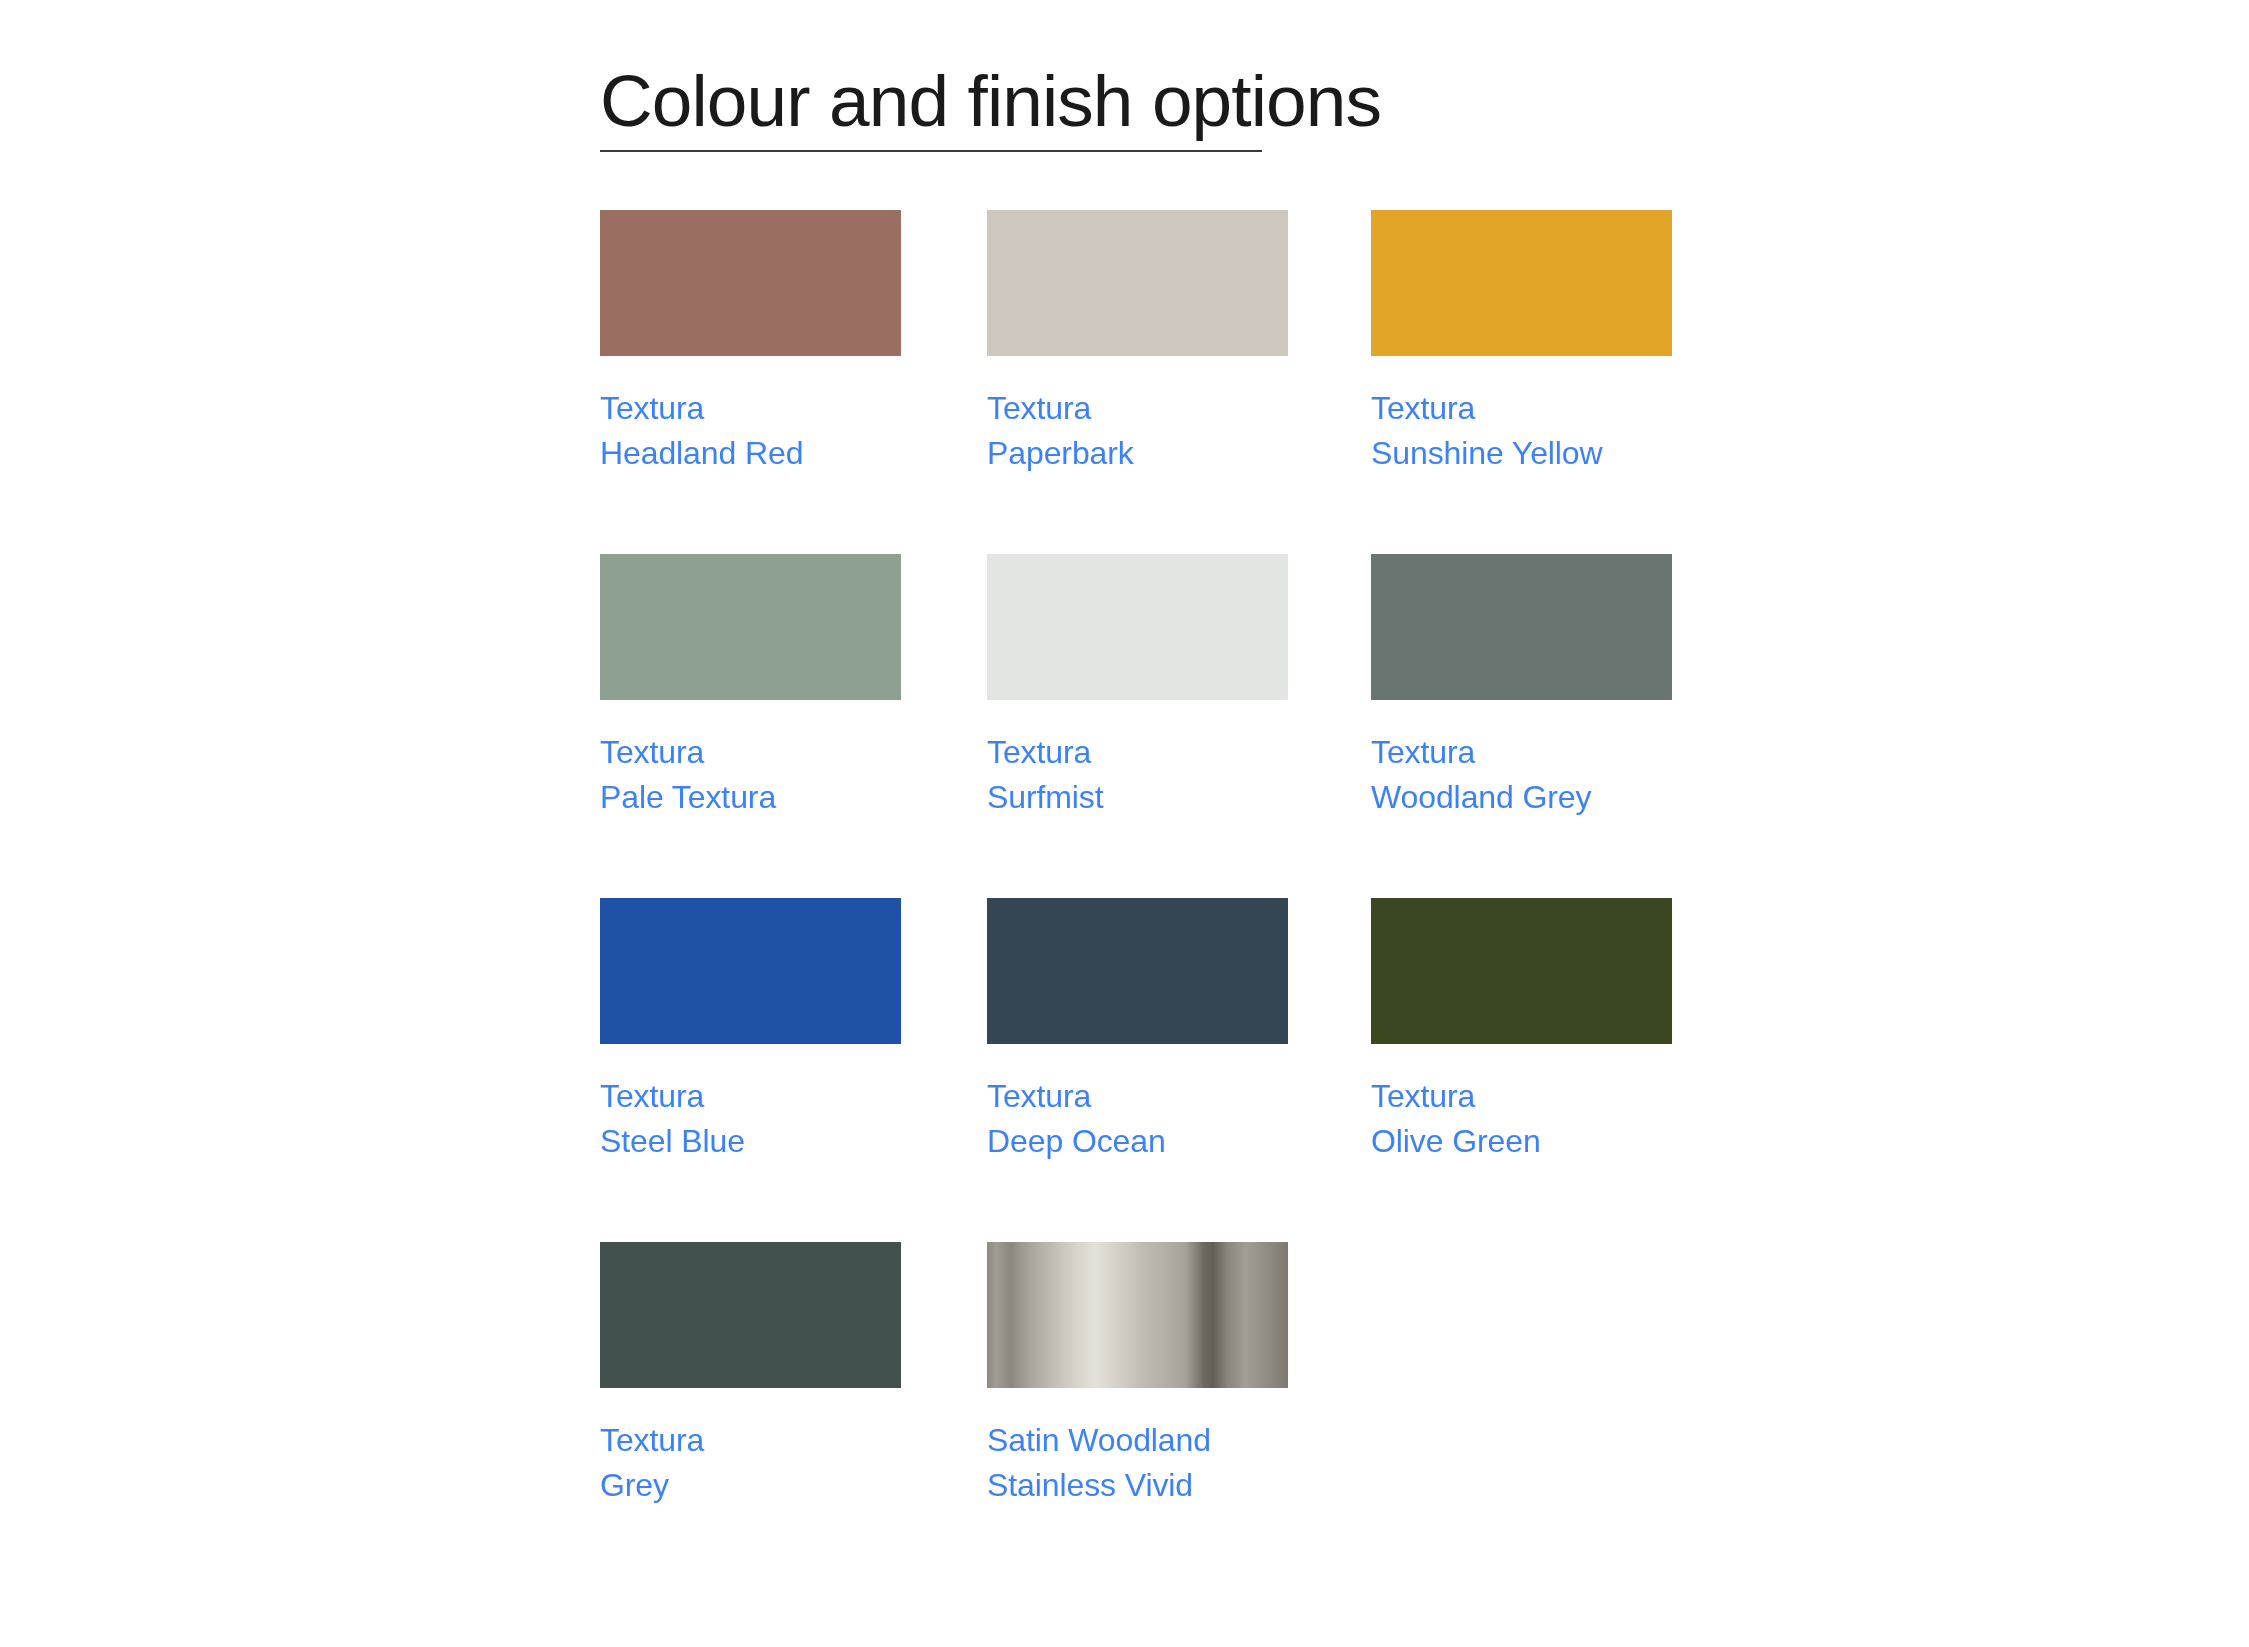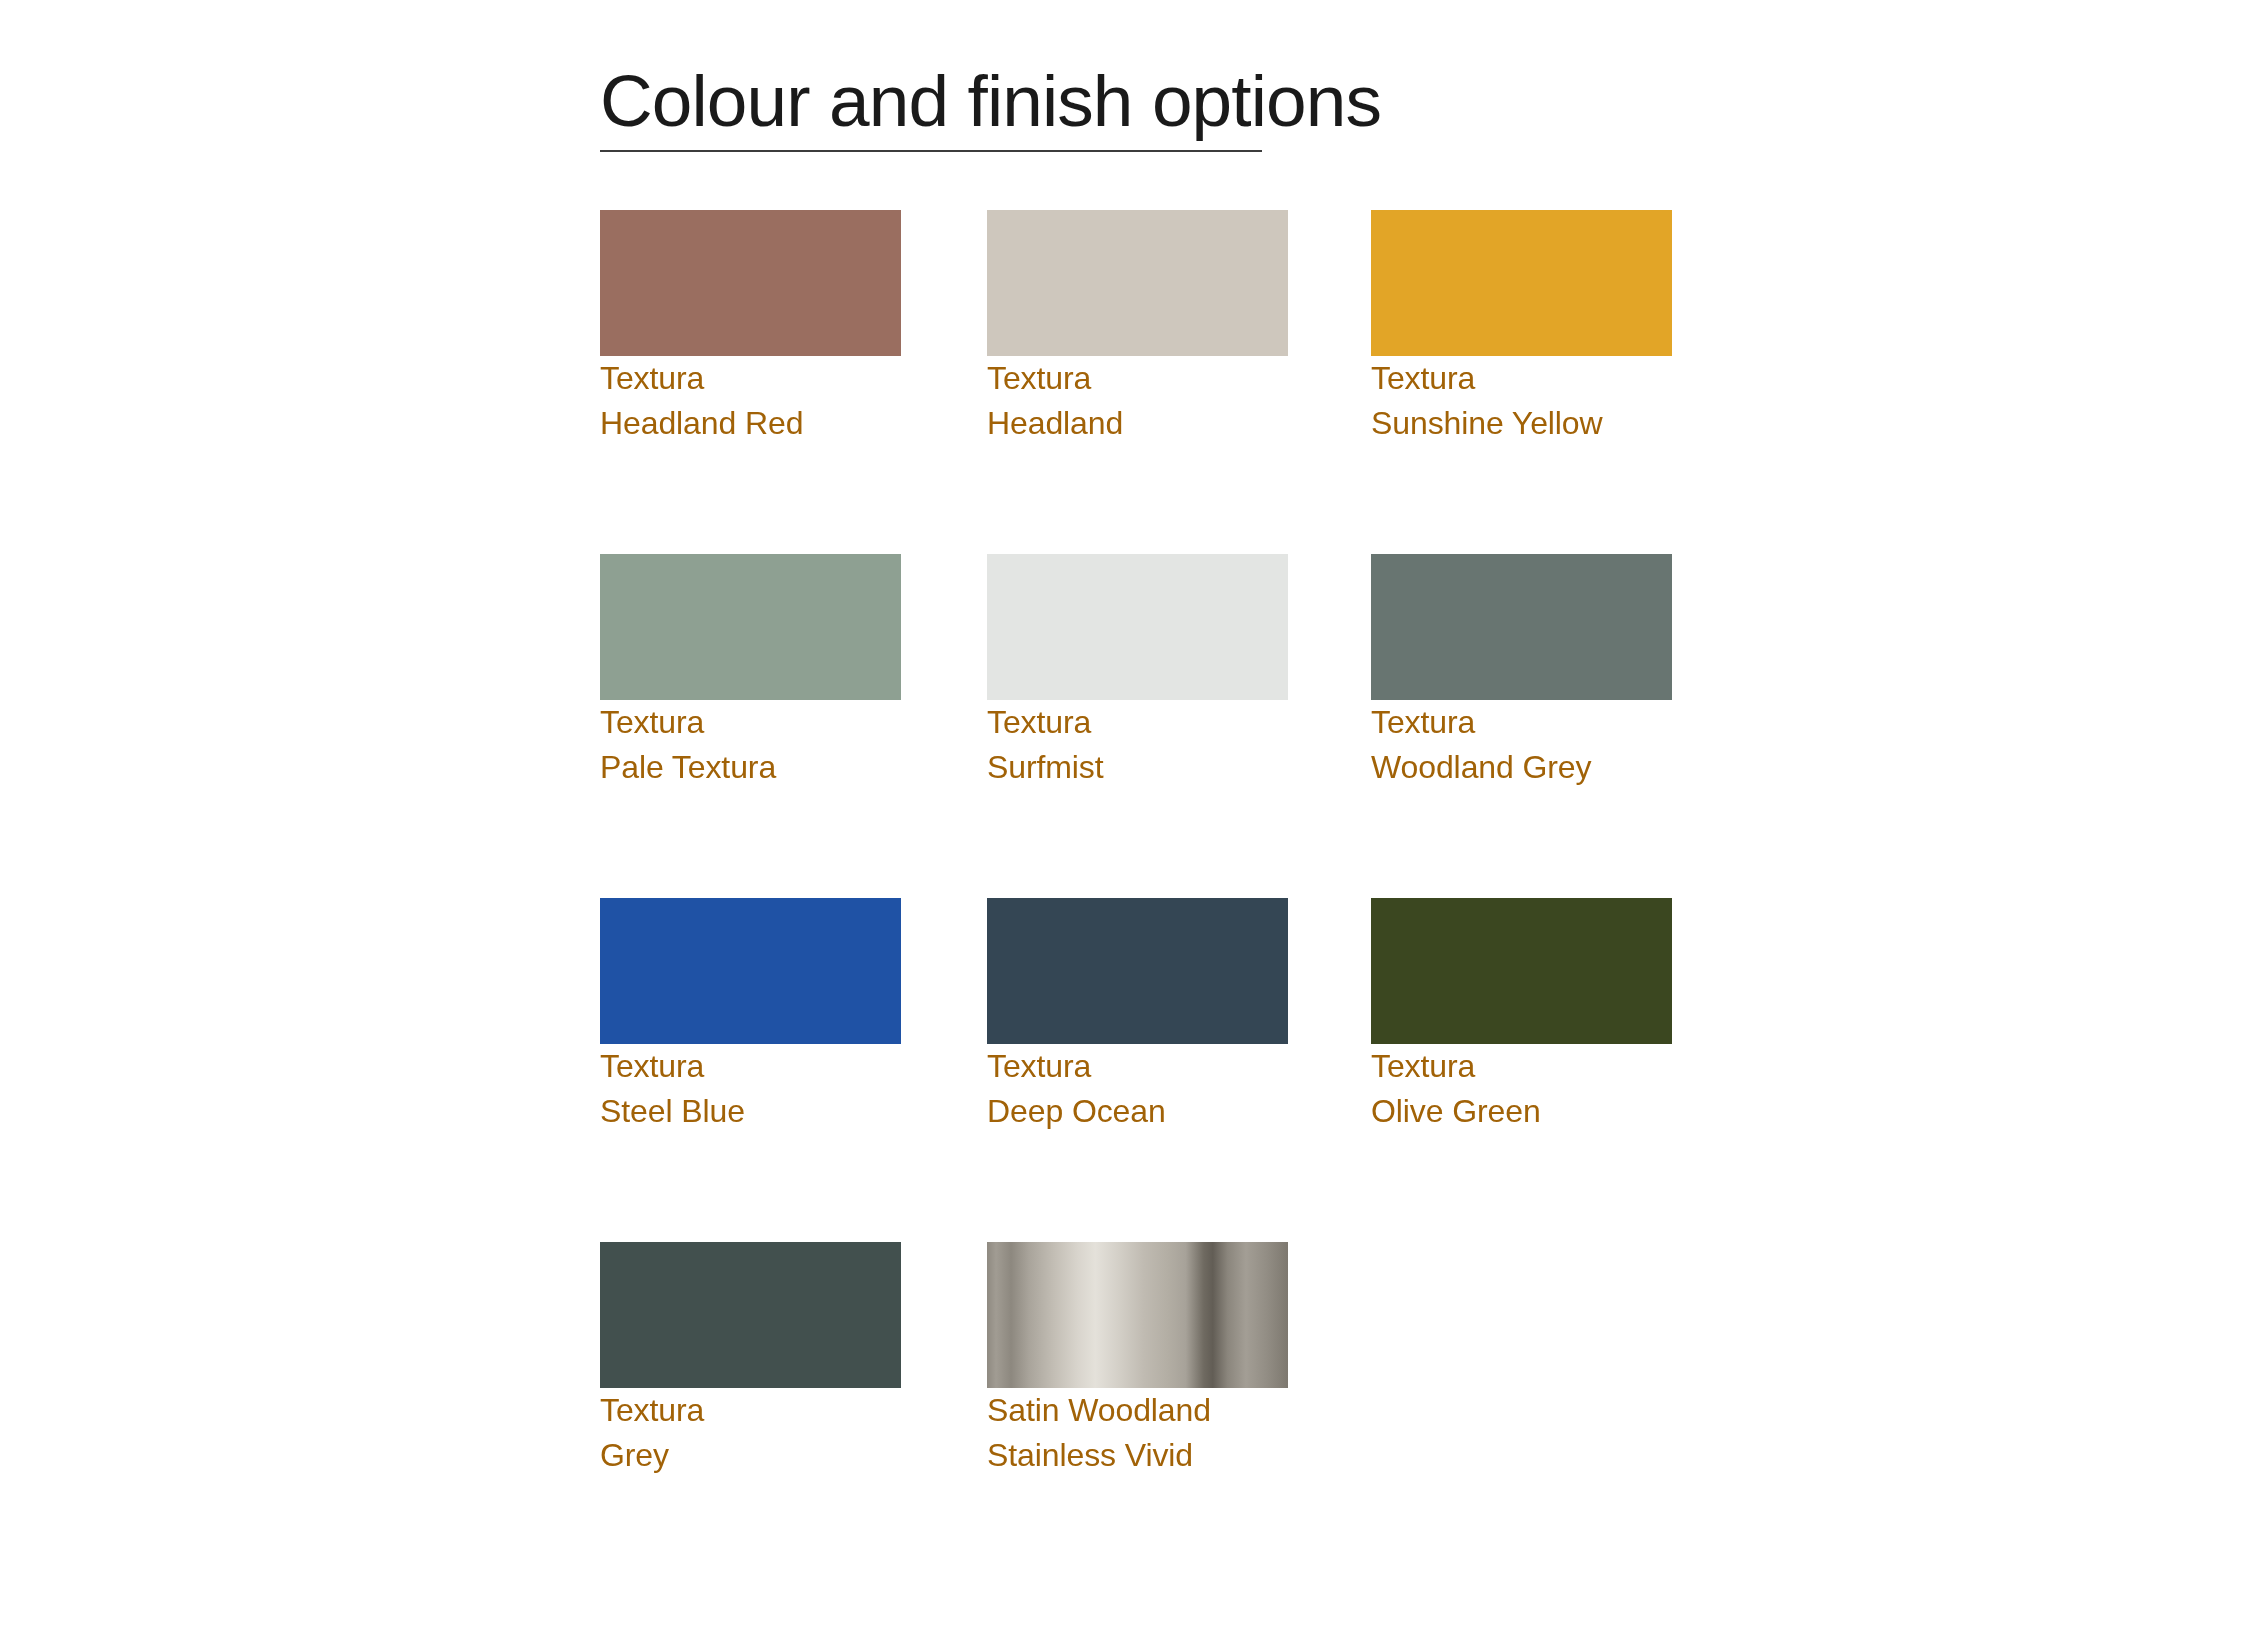--- a/index.html
+++ b/index.html
@@ -84,9 +84,10 @@
   }
 
   .swatch-label {
+    margin-top: 30px;
     font-size: 32px;
     line-height: 1.42;
-    color: #a16207;
+    color: #3b82f6;
     letter-spacing: -0.1px;
   }
 

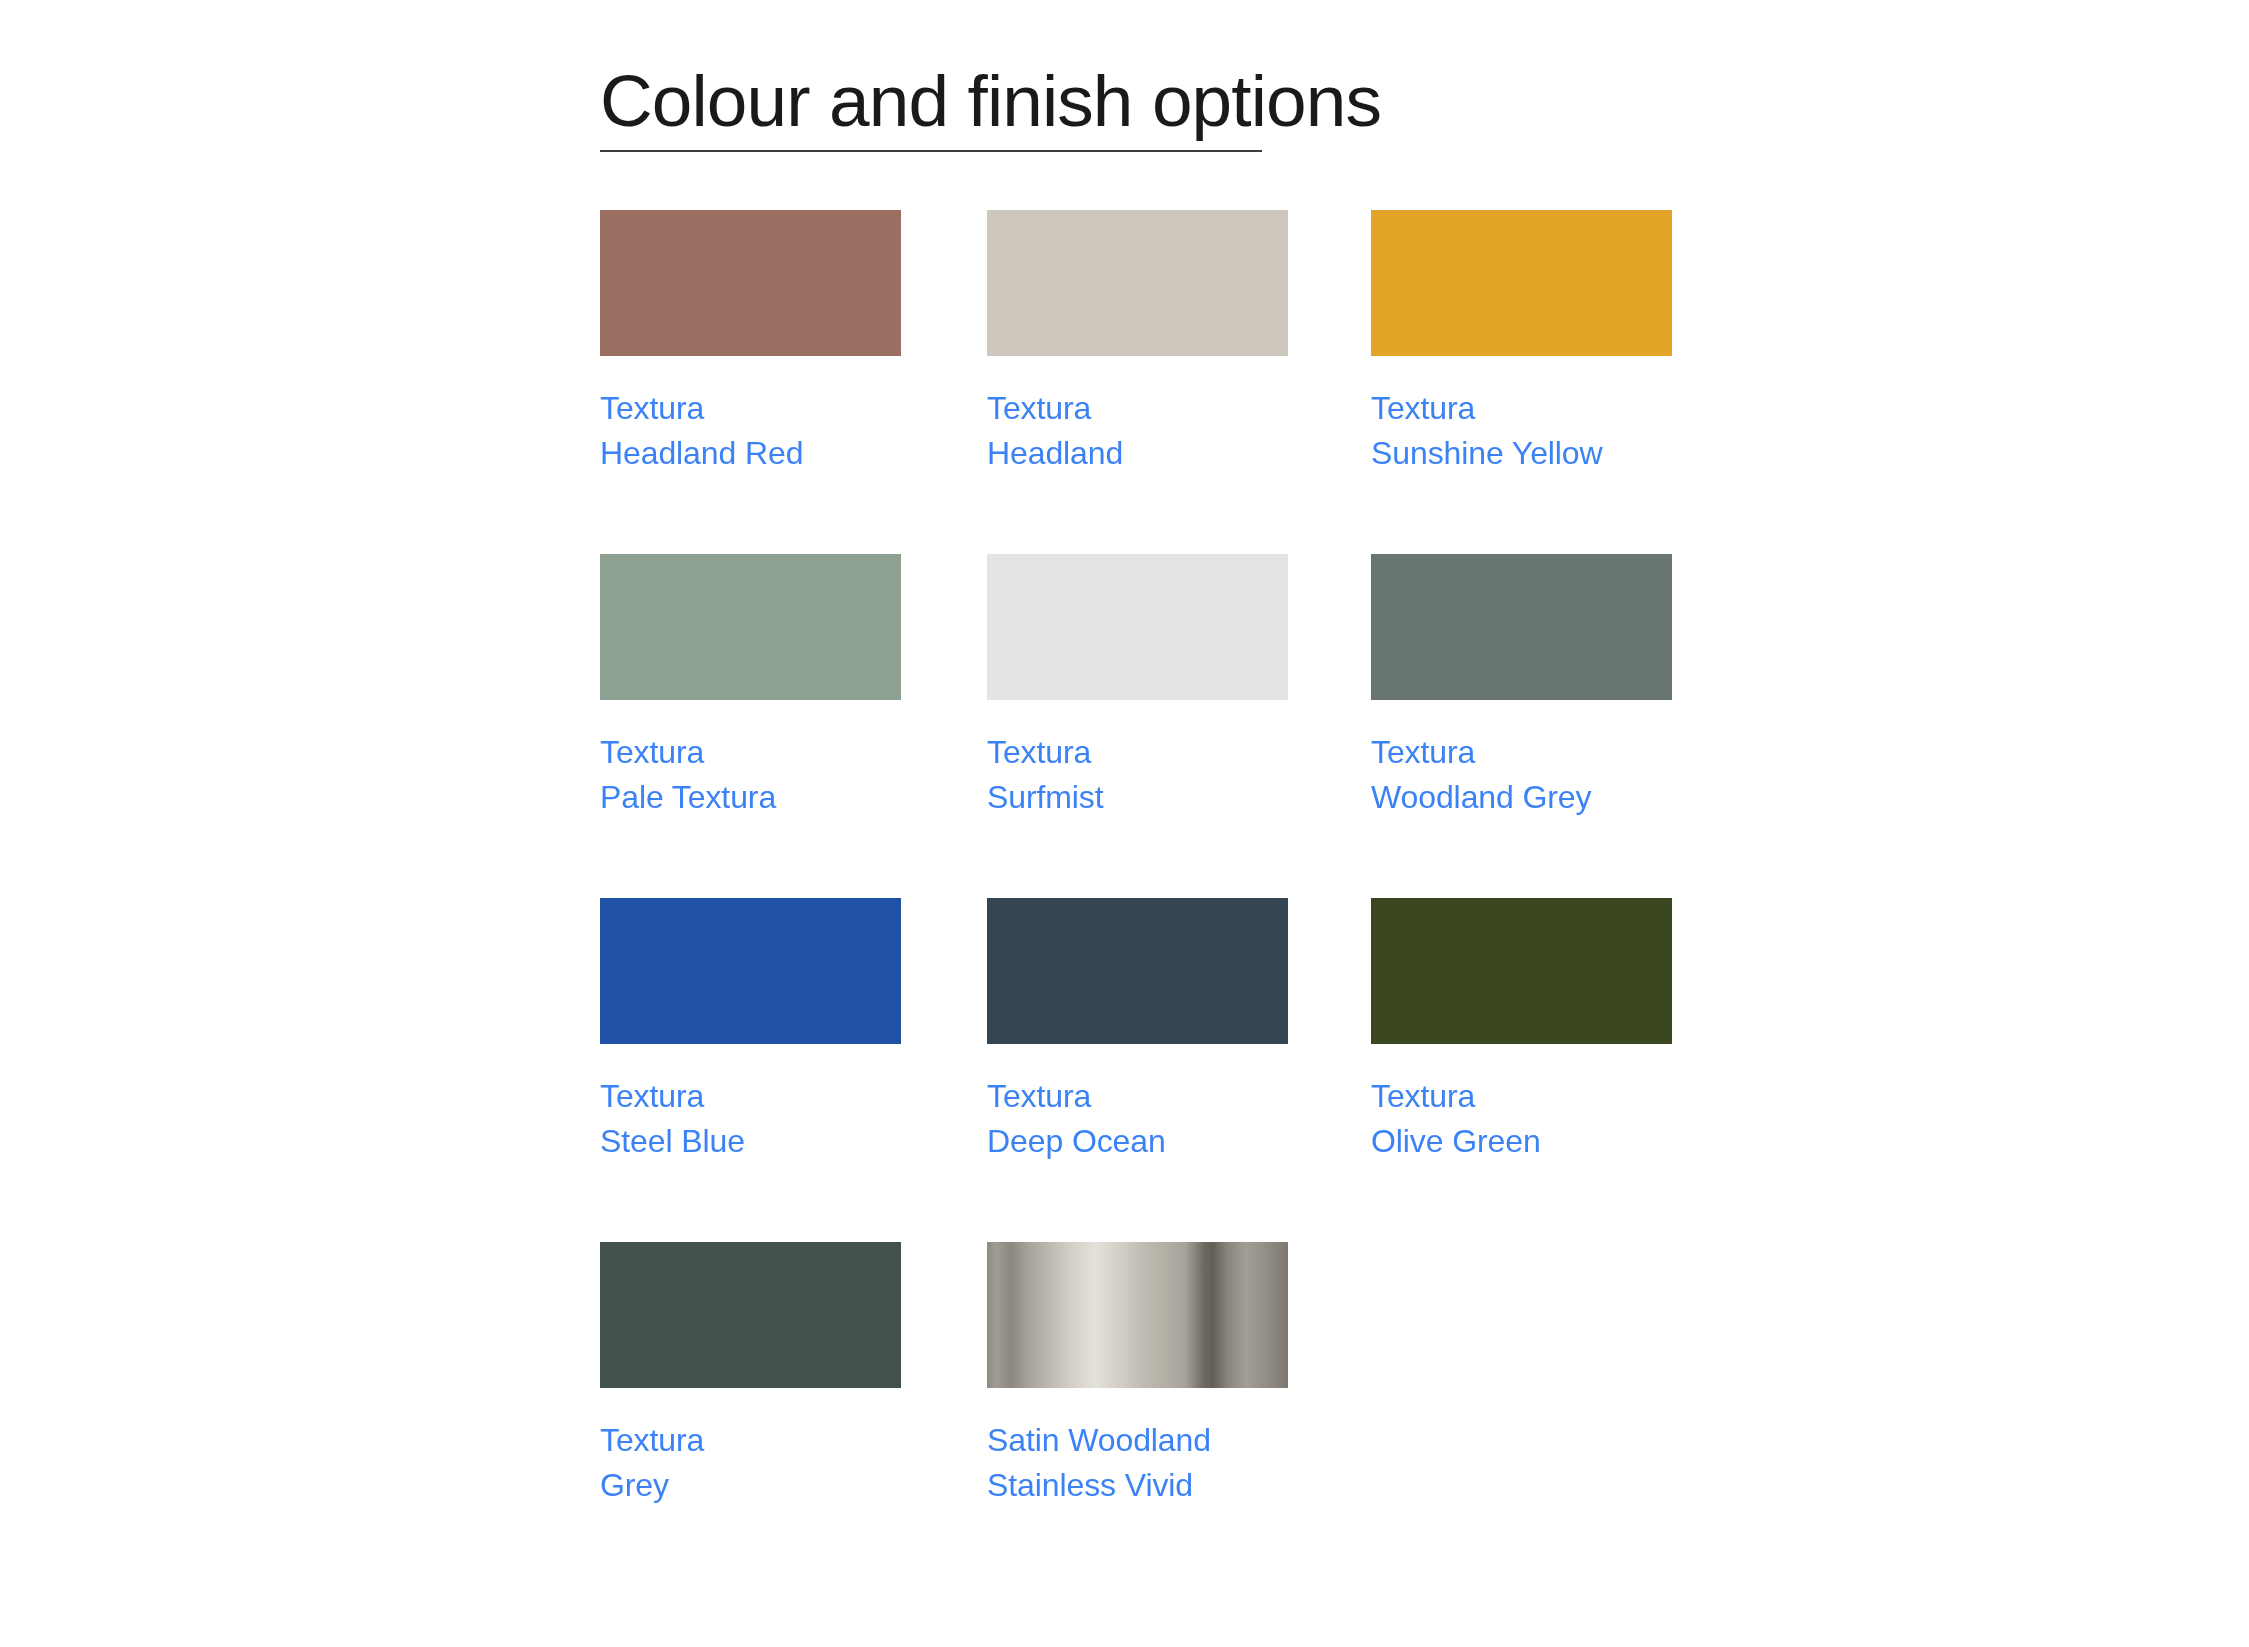--- a/index.html
+++ b/index.html
@@ -120,7 +120,7 @@
           <div class="swatch-chip" style="background: rgb(206, 199, 189);"></div>
           <div class="swatch-label">
             <span class="label-line">Textura</span>
-            <span class="label-line">Headland</span>
+            <span class="label-line">Paperbark</span>
           </div>
         </div>
         <div class="swatch-cell col-2">

